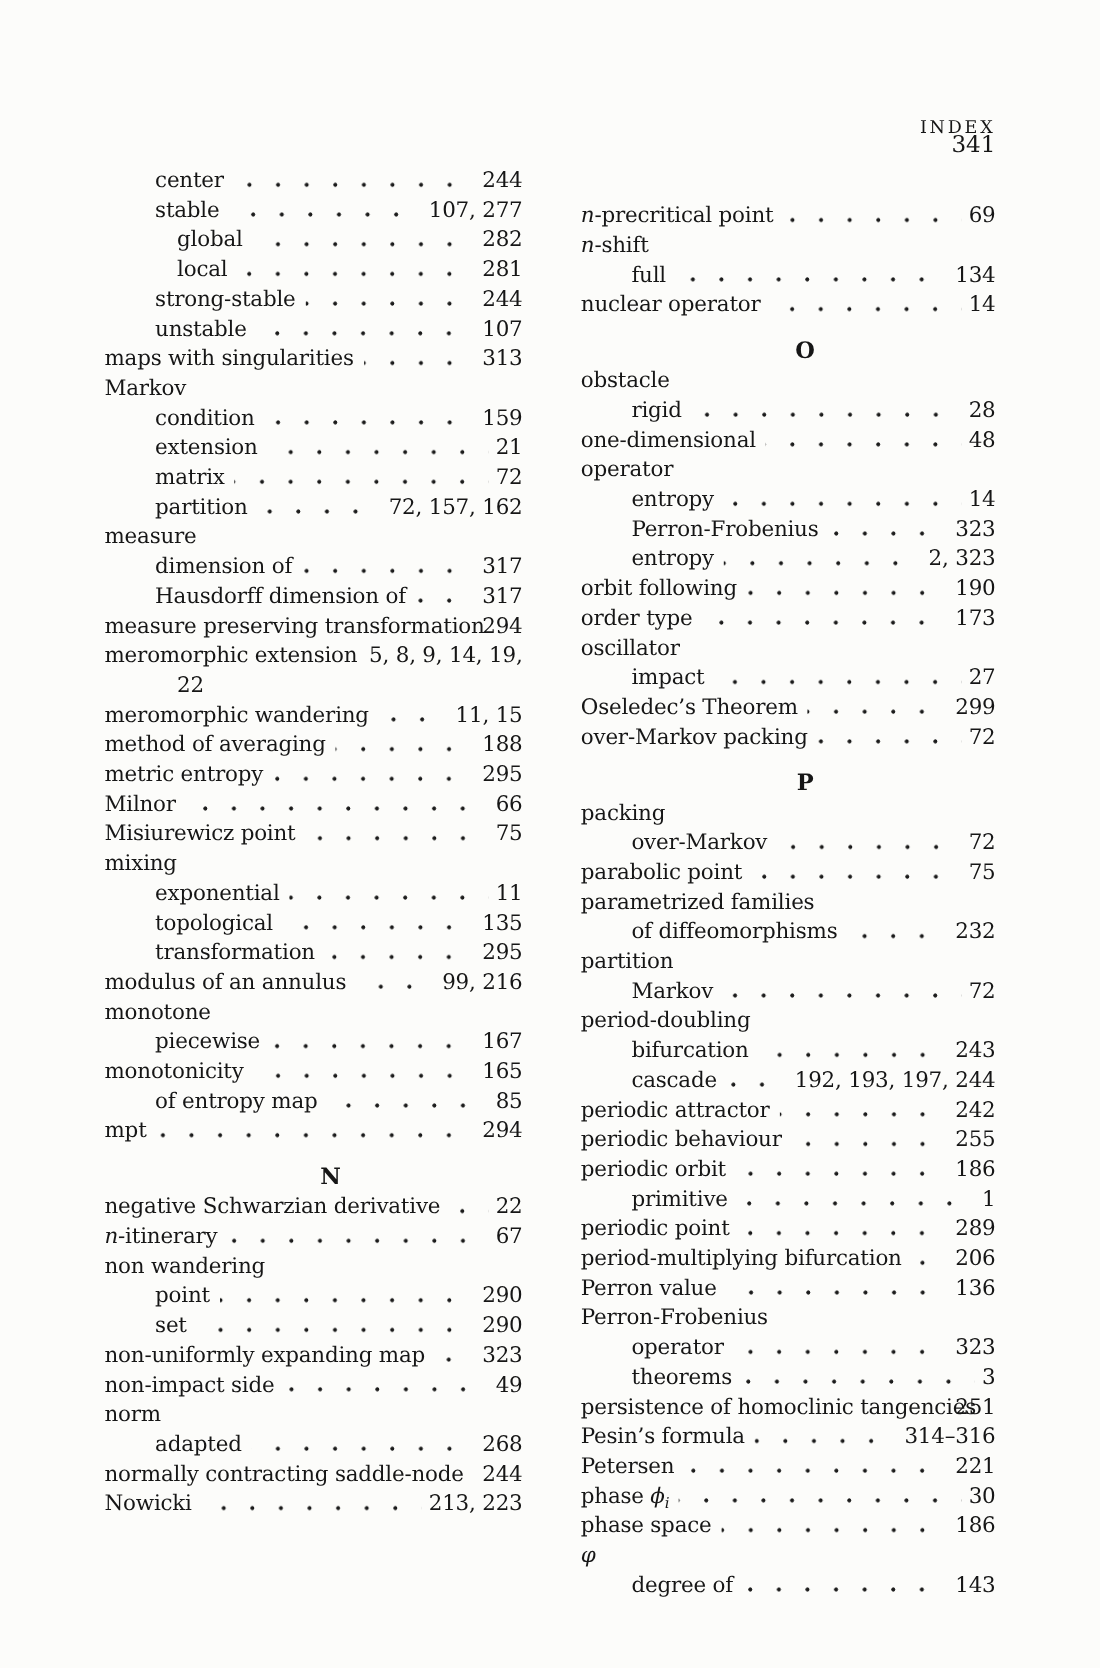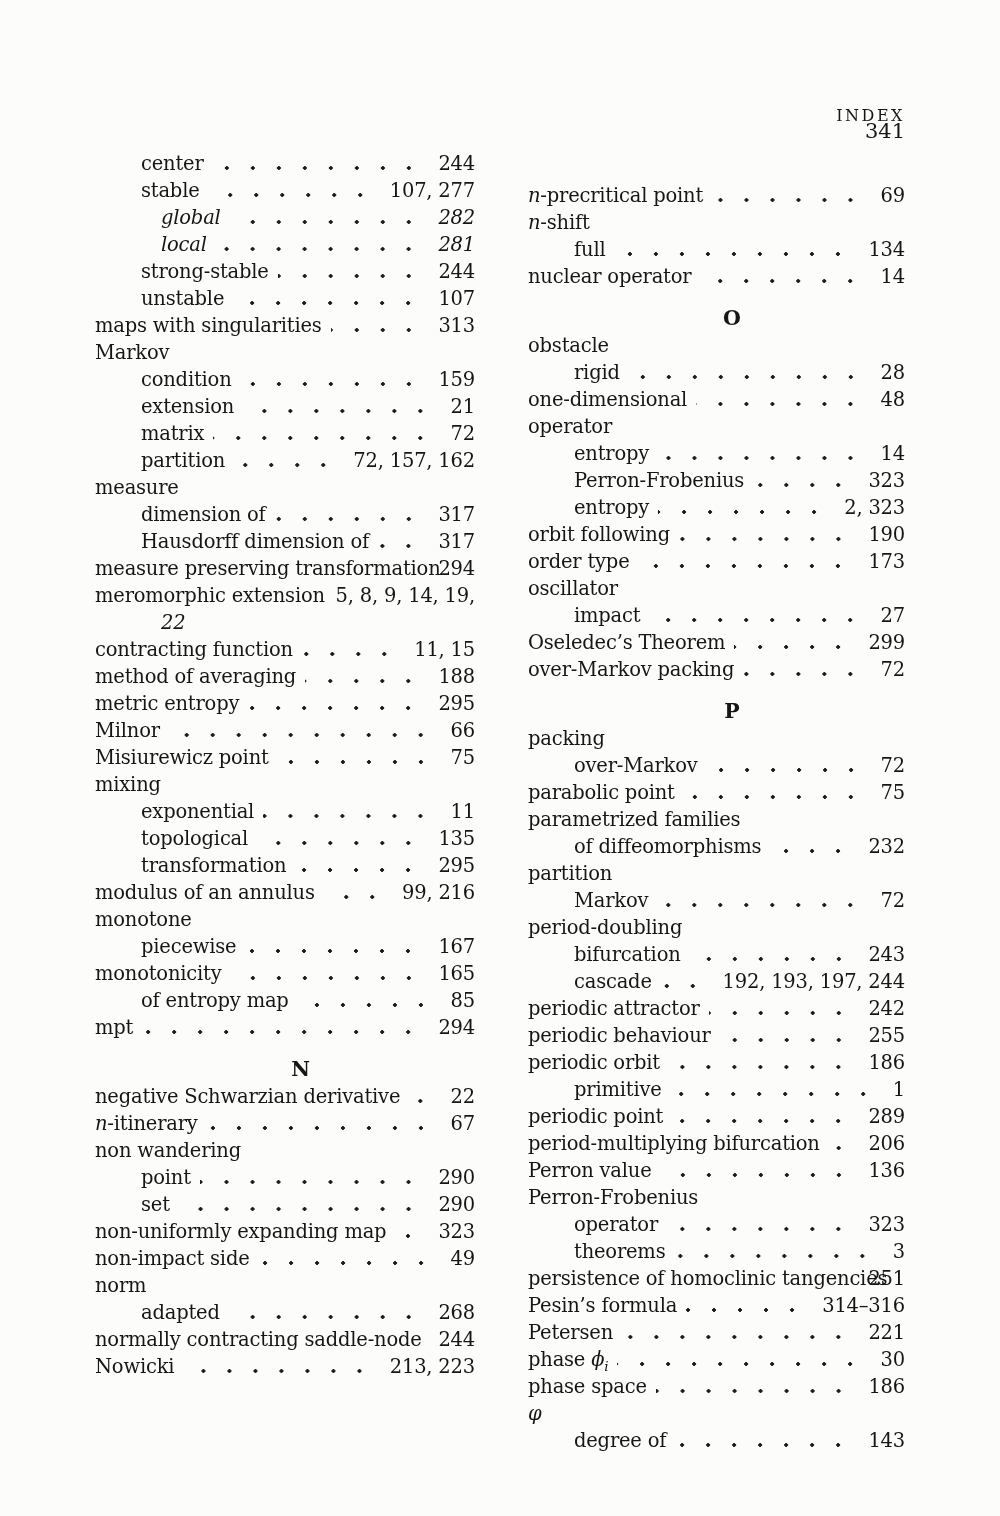--- a/index.html
+++ b/index.html
@@ -56,7 +56,7 @@
   }
   .indent-0 { padding-left: 0; }
   .indent-1 { padding-left: 46px; }
-  .indent-2 { padding-left: 66px; font-style: italic; }
+  .indent-2 { padding-left: 66px; }
   .letter-heading {
     font-weight: bold;
     font-size: 20.5px;

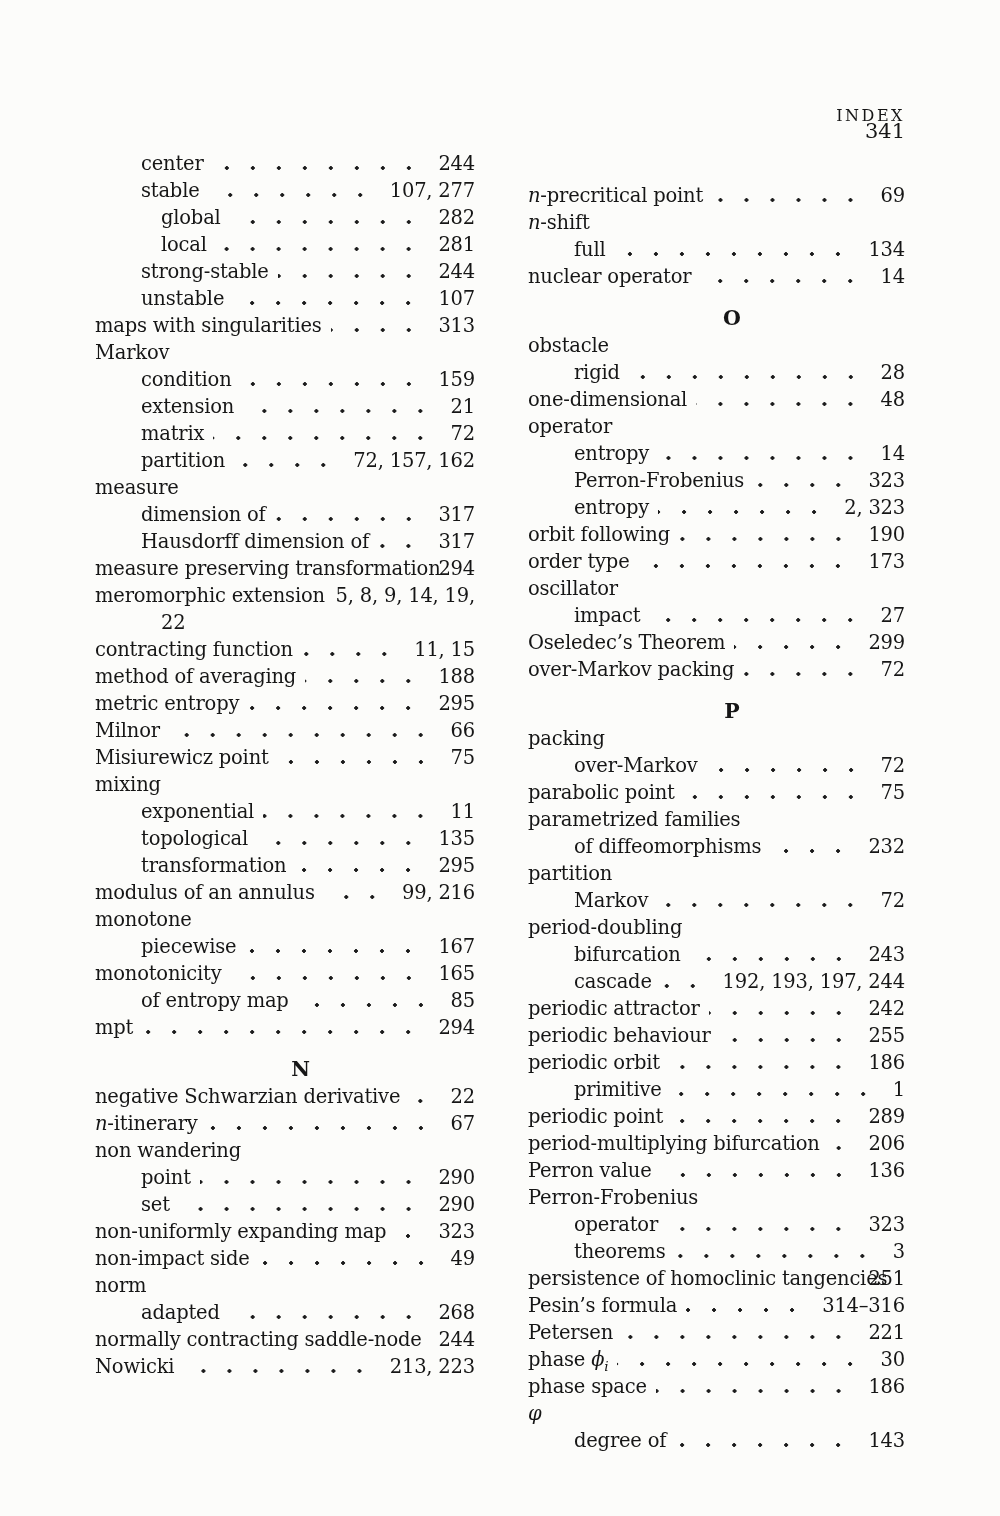--- a/index.html
+++ b/index.html
@@ -179,7 +179,7 @@
       <span class="entry-label">22</span>
     </div>
     <div class="index-line indent-0">
-      <span class="entry-label">contracting function</span>
+      <span class="entry-label">meromorphic wandering</span>
       <span class="leader dotted"></span>
       <span class="pages">11, 15</span>
     </div>

